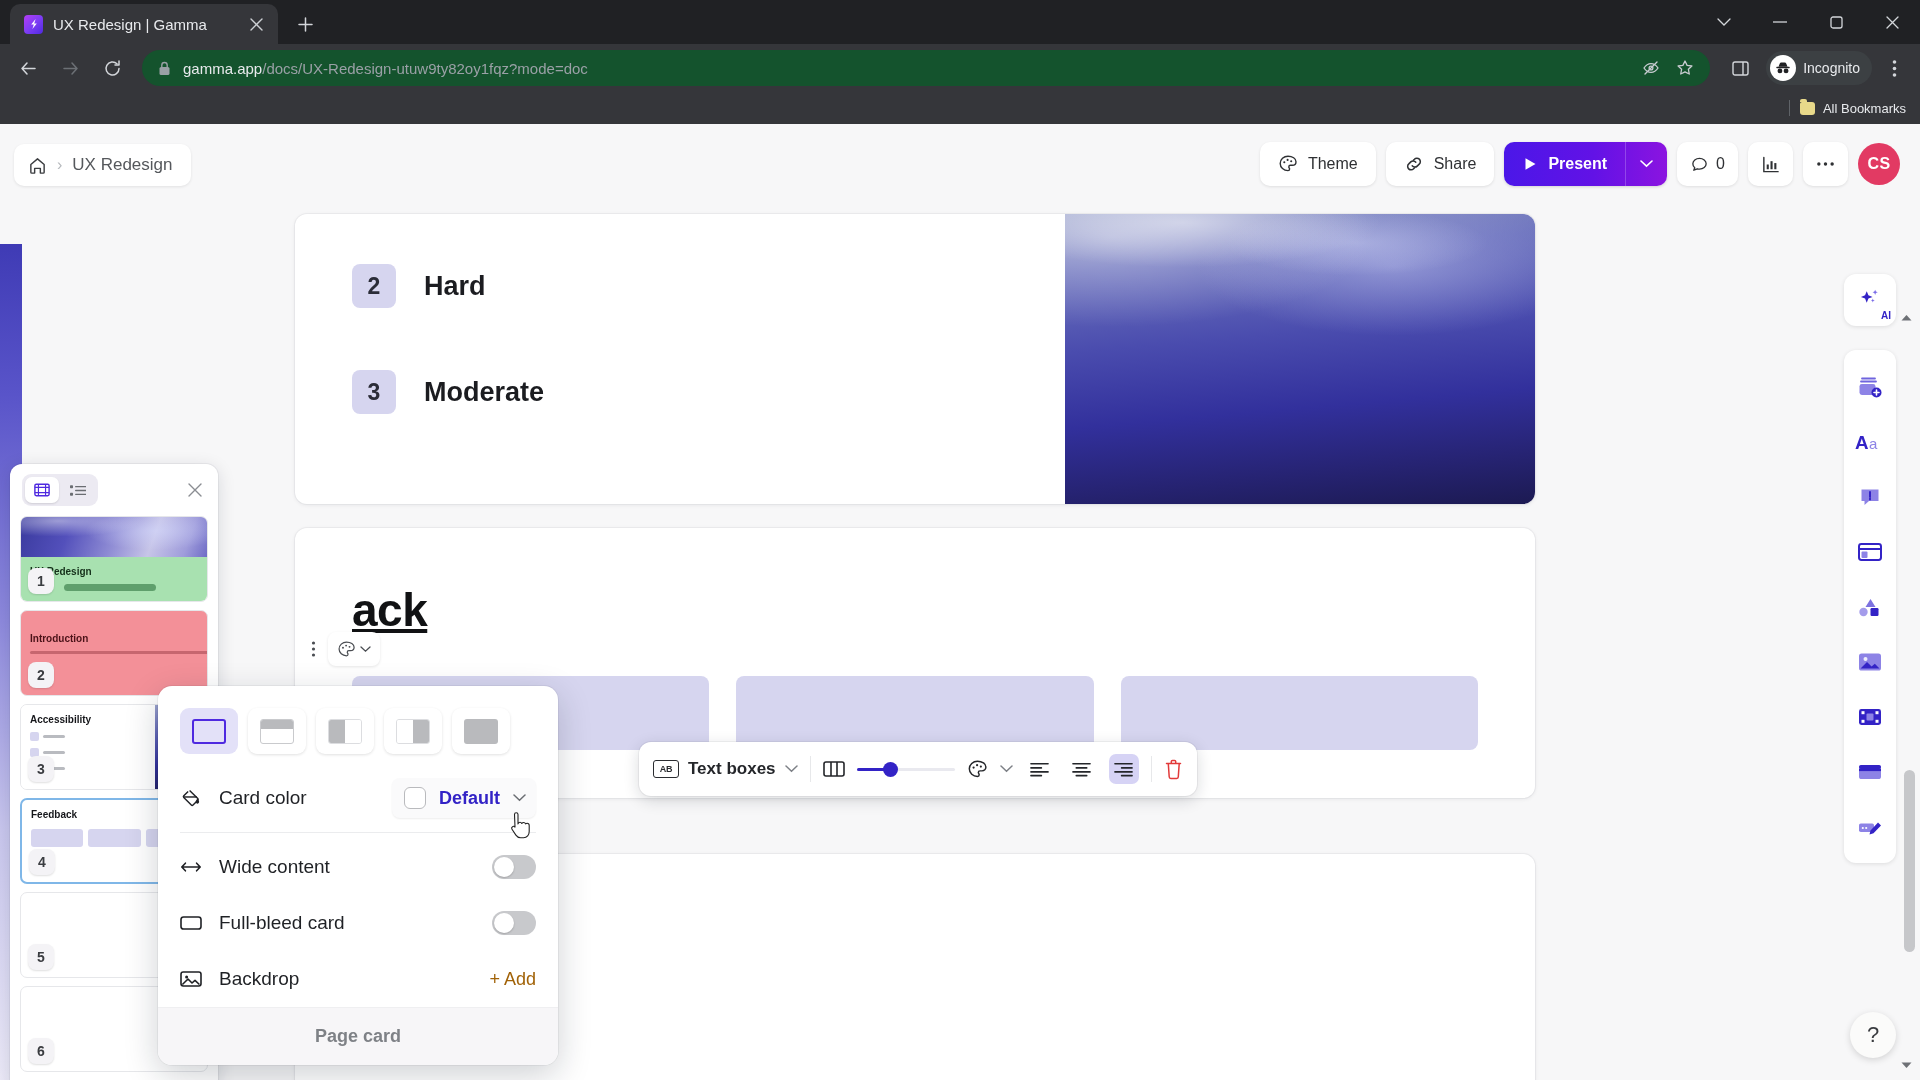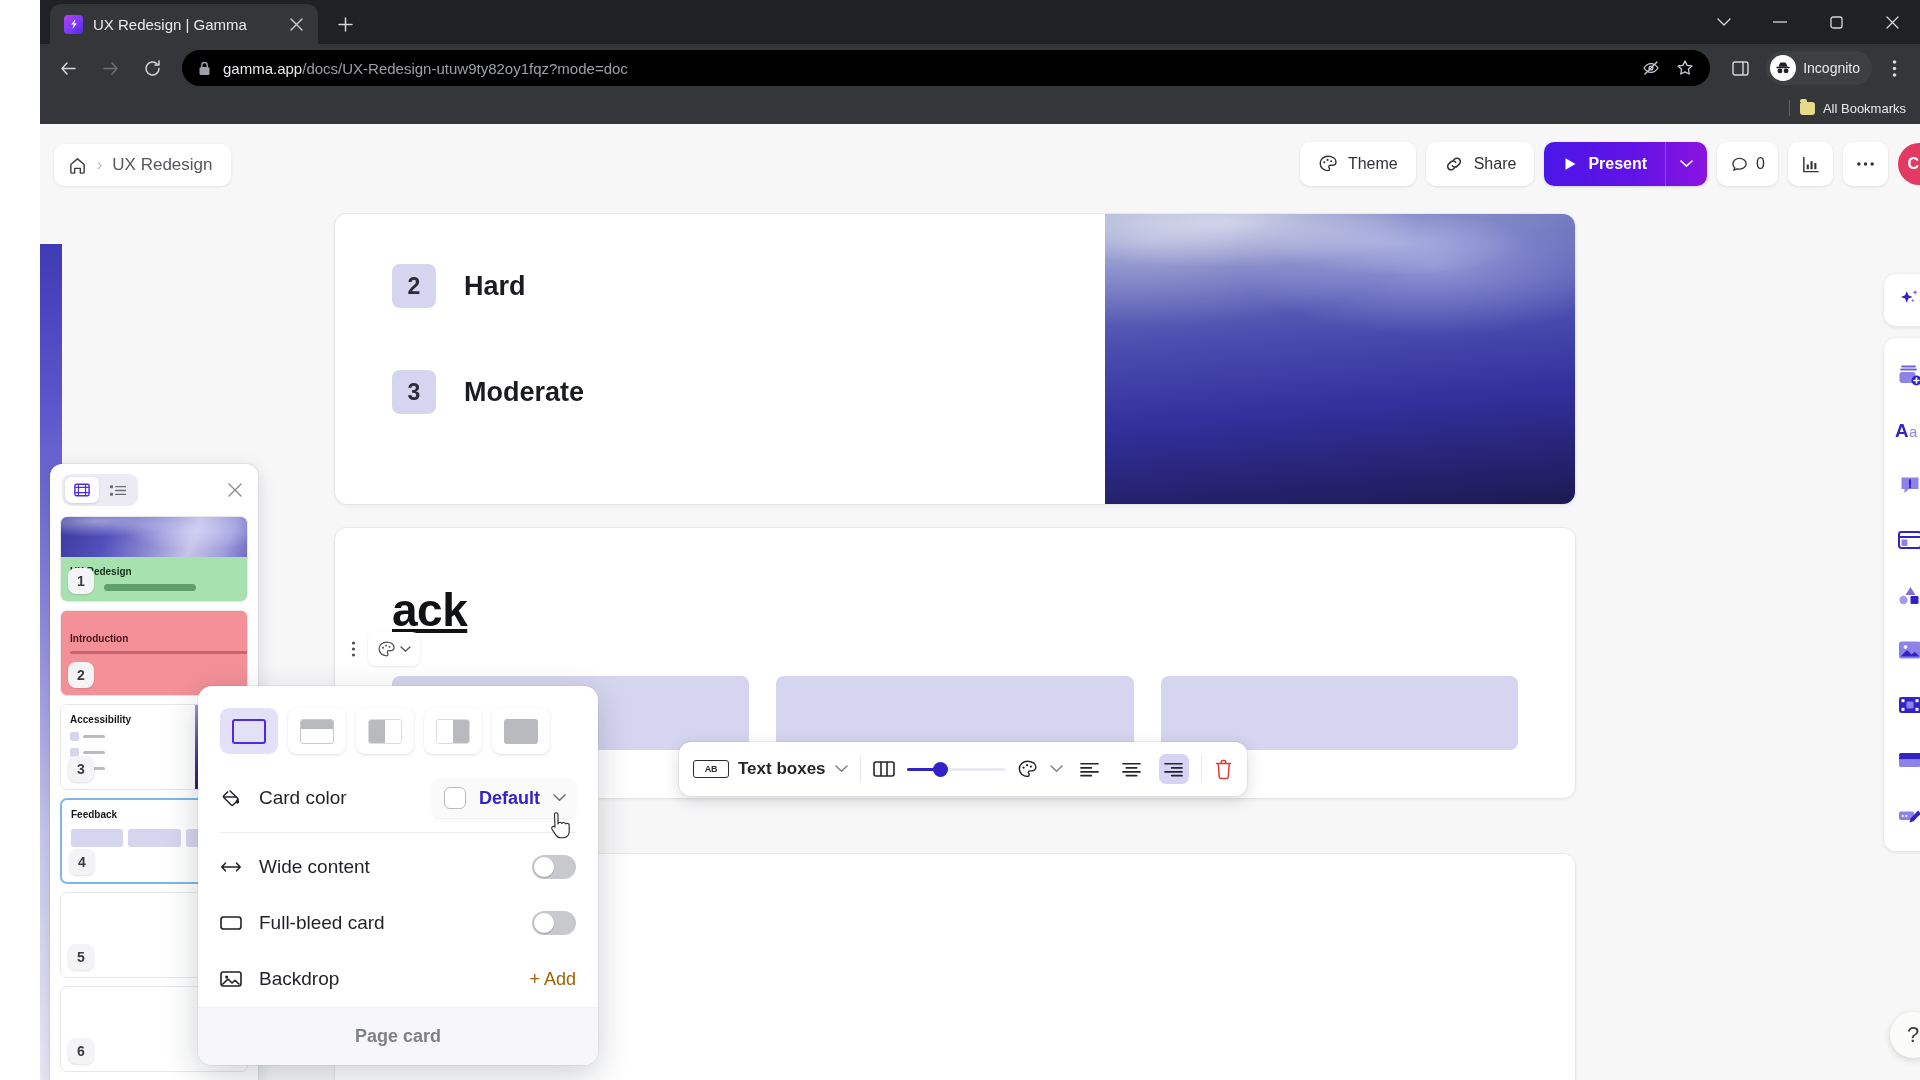--- a/index.html
+++ b/index.html
@@ -11,7 +11,7 @@
   }
 
   
-  .browser { width: 1920px; height: 1080px; position: relative; padding-left: 40px; }
+  .browser { width: 1920px; height: 1080px; position: relative; }
 
   .tabstrip {
     height: 44px; background: #202124; position: relative;

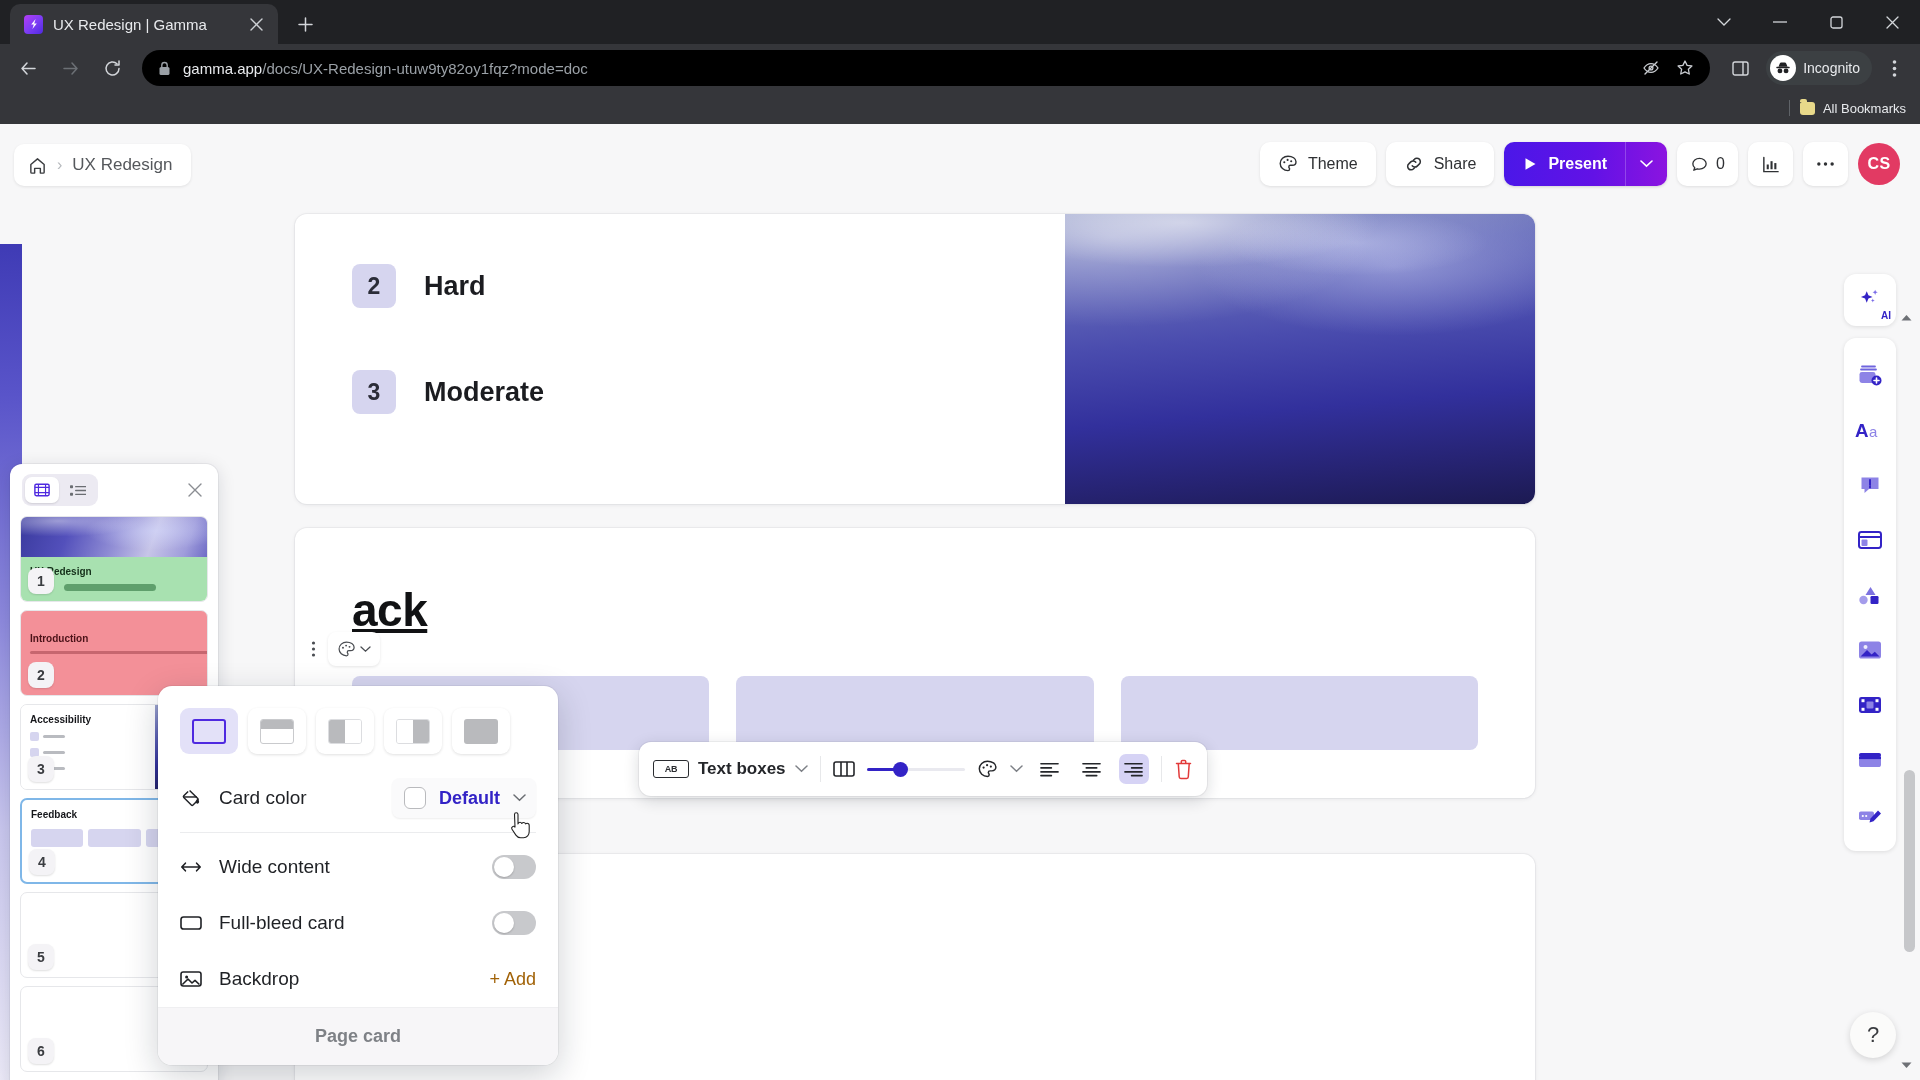--- a/index.html
+++ b/index.html
@@ -63,7 +63,7 @@
   }
   .nav-btn.disabled { color: #6c7075; }
   .omnibox {
-    flex: 1 1 auto; height: 36px; background: #000000; border-radius: 18px;
+    flex: 1 1 auto; height: 36px; background: #14532d; border-radius: 18px;
     display: flex; align-items: center; padding: 0 10px 0 16px;
     margin: 0 8px; min-width: 0;
   }

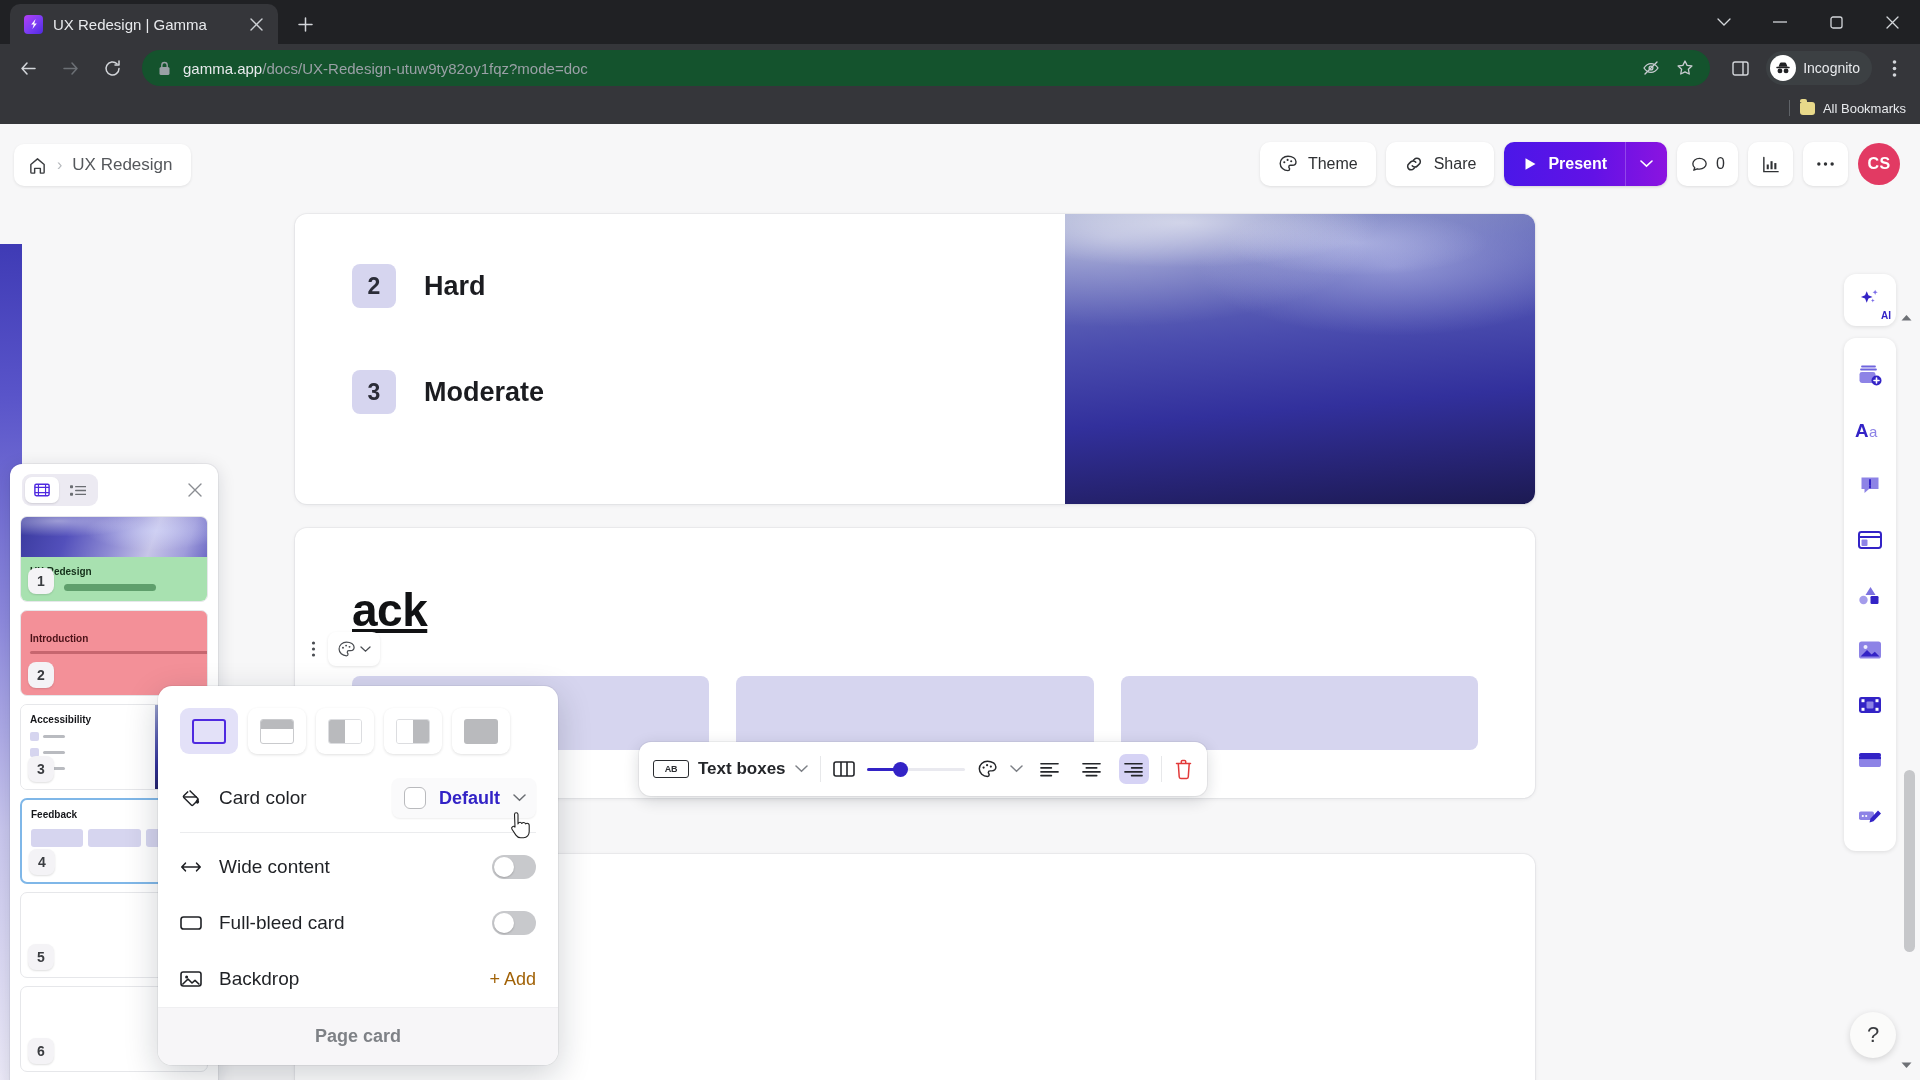--- a/index.html
+++ b/index.html
@@ -375,7 +375,7 @@
   
   .right-rail {
     position: absolute; right: 24px; top: 150px; z-index: 42;
-    display: flex; flex-direction: column; align-items: center; gap: 12px;
+    display: flex; flex-direction: column; align-items: center; gap: 24px;
   }
   .rr-ai {
     width: 52px; height: 52px; border-radius: 12px; background: #ffffff;

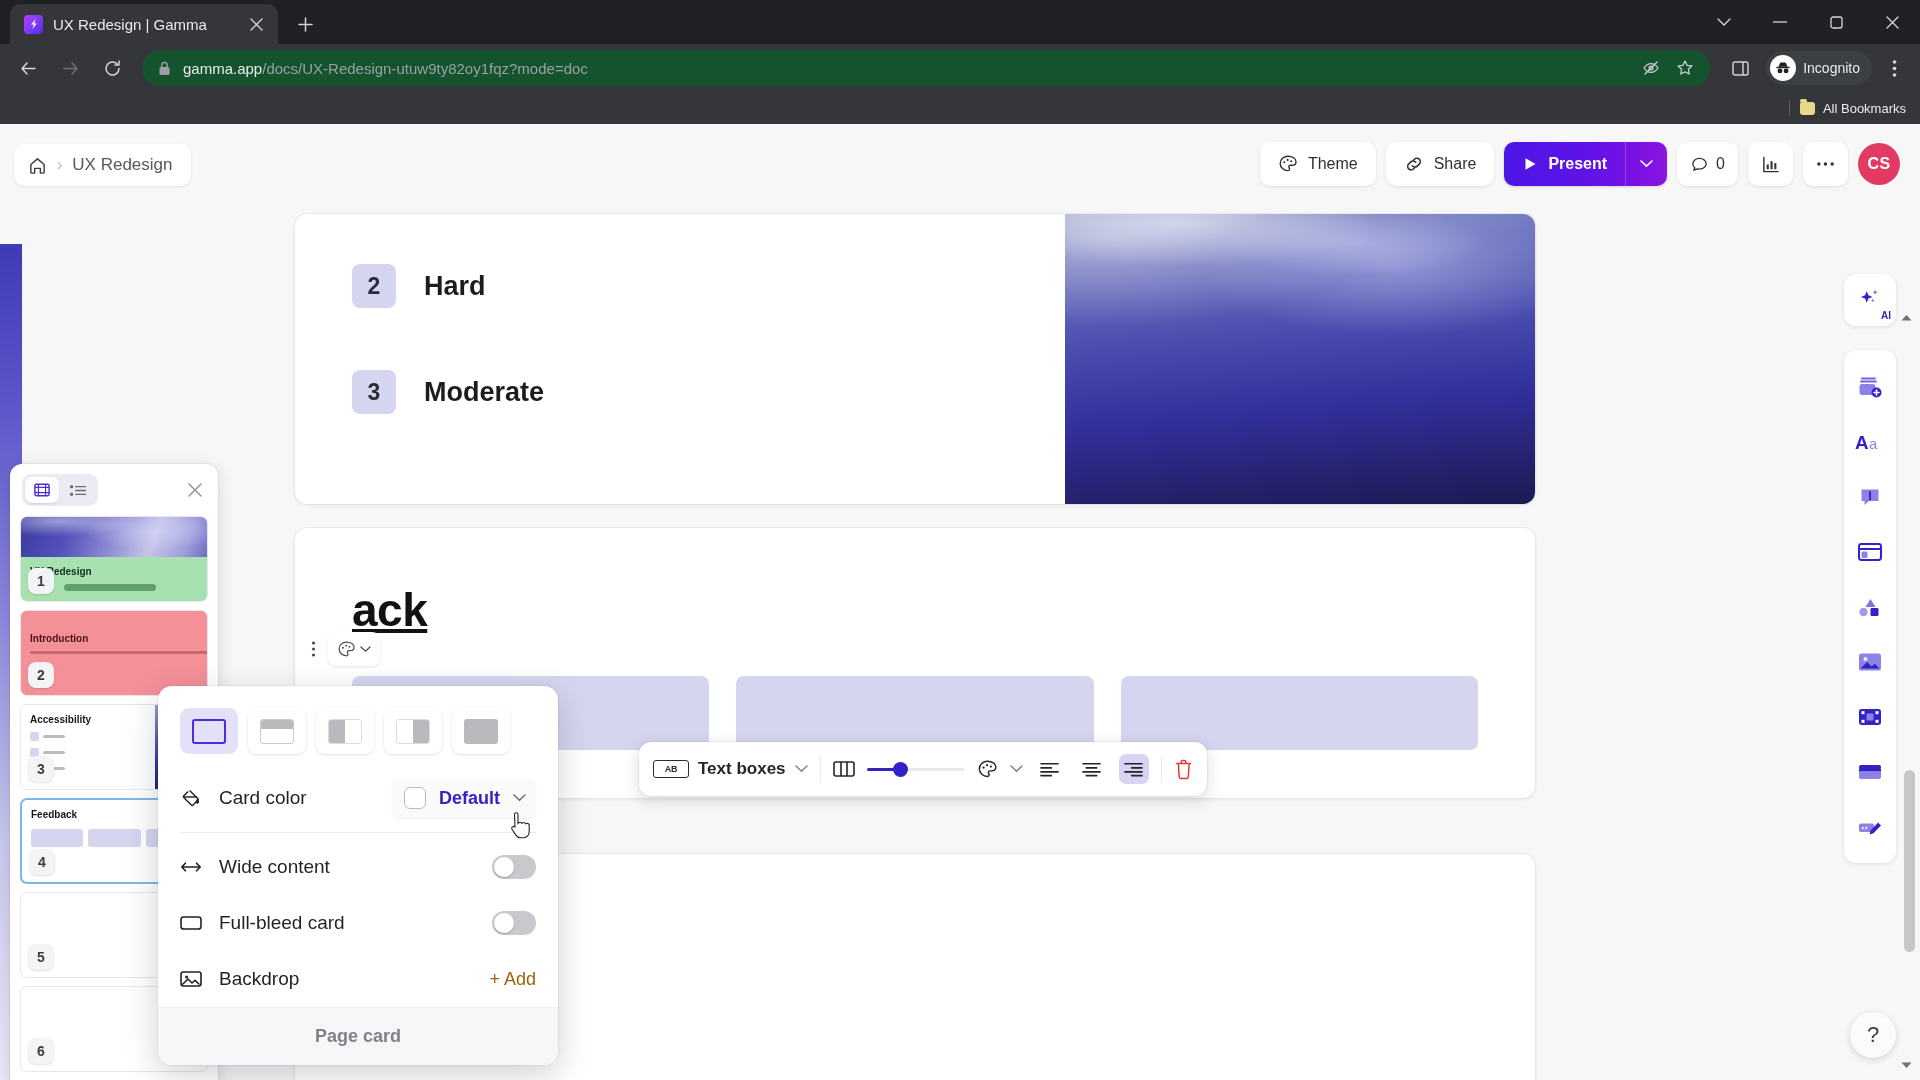--- a/index.html
+++ b/index.html
@@ -350,7 +350,7 @@
   }
   .ft-group { display: flex; align-items: center; gap: 9px; }
   .ft-chip {
-    width: 36px; height: 18px; border: 1.6px solid #2a2c30; border-radius: 3px;
+    width: 26px; height: 18px; border: 1.6px solid #2a2c30; border-radius: 3px;
     display: flex; align-items: center; justify-content: center;
     font-size: 9px; font-weight: 700; color: #2a2c30; letter-spacing: -.2px;
   }

